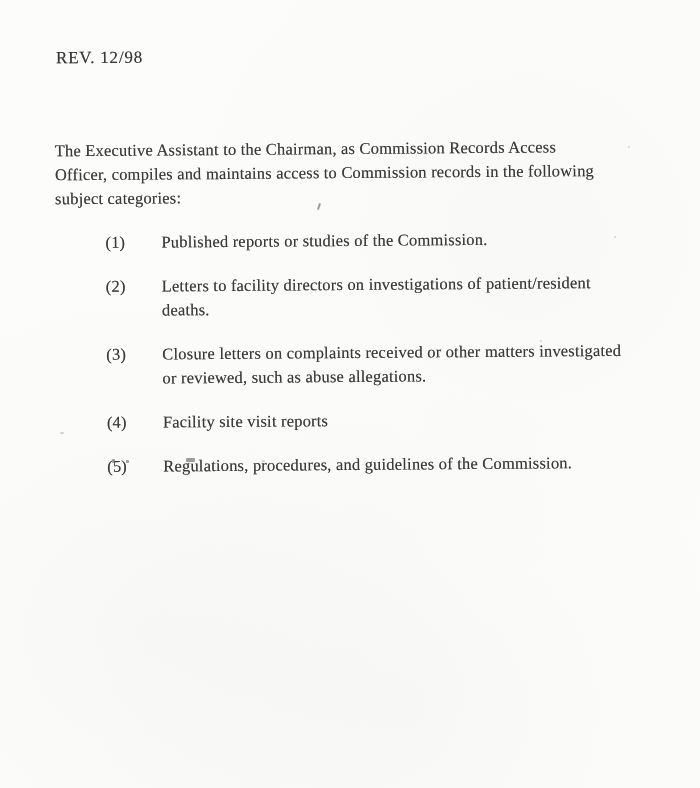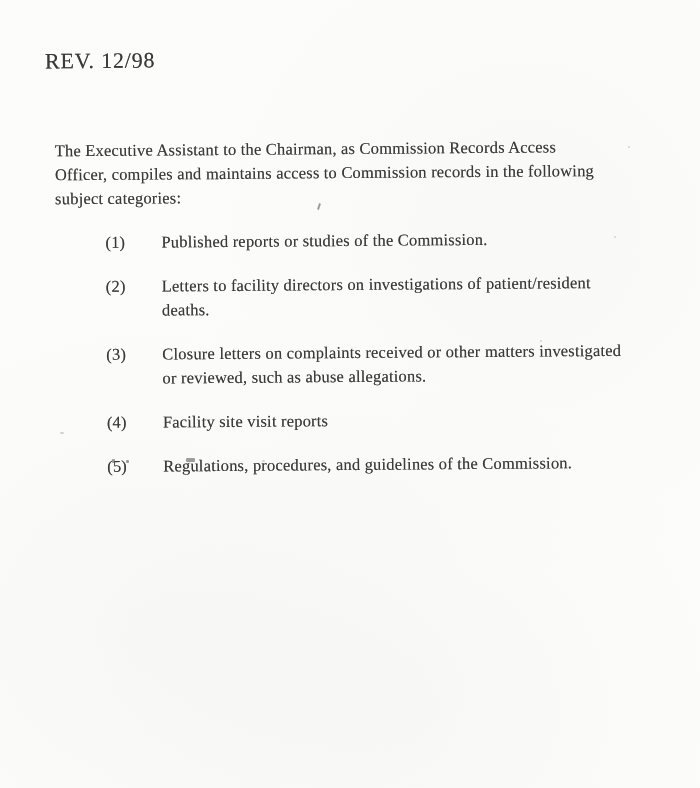--- a/index.html
+++ b/index.html
@@ -35,9 +35,9 @@
   }
   .rev {
     position: absolute;
-    left: 47px;
+    left: 58px;
     top: 46px;
-    font-size: 22px;
+    font-size: 17px;
     letter-spacing: 0.8px;
     text-shadow: 0 0 0.6px rgba(55,55,55,0.65);
   }

